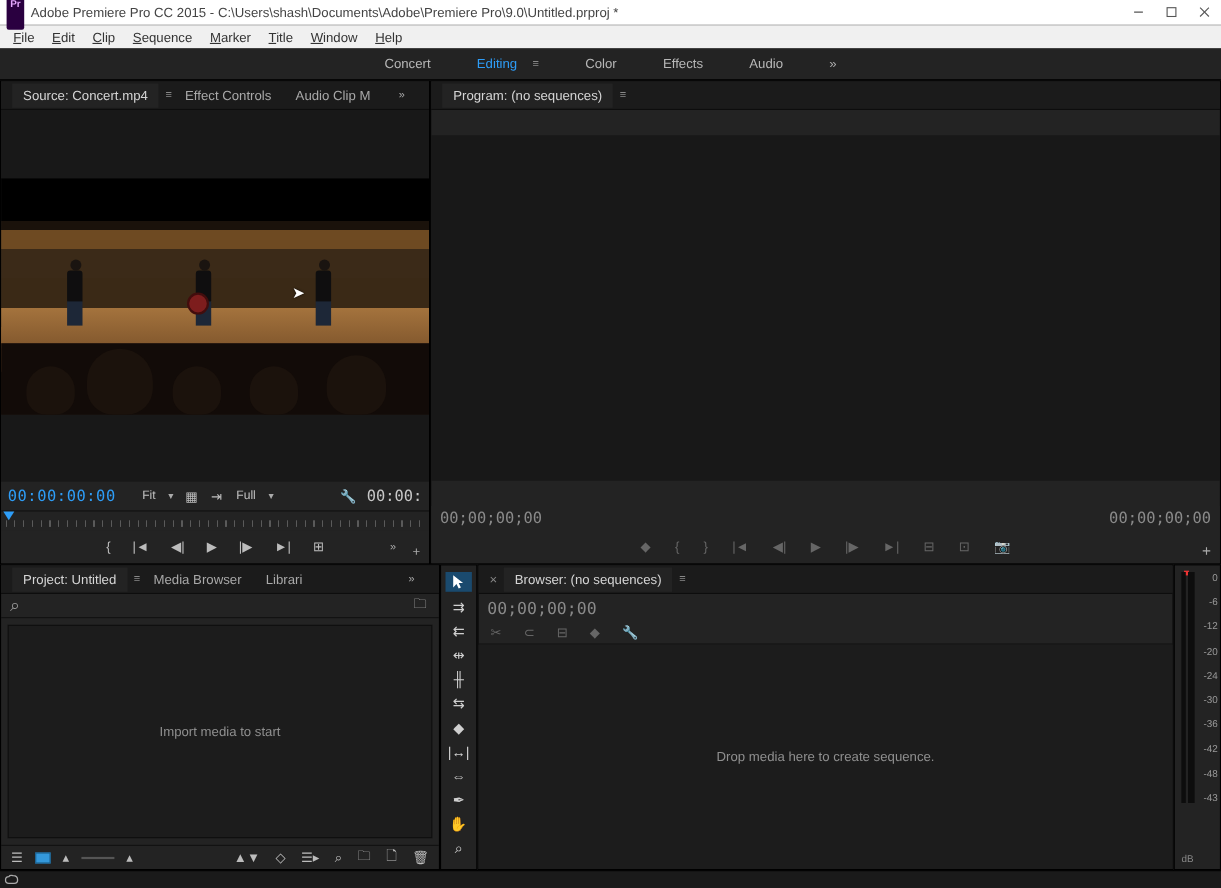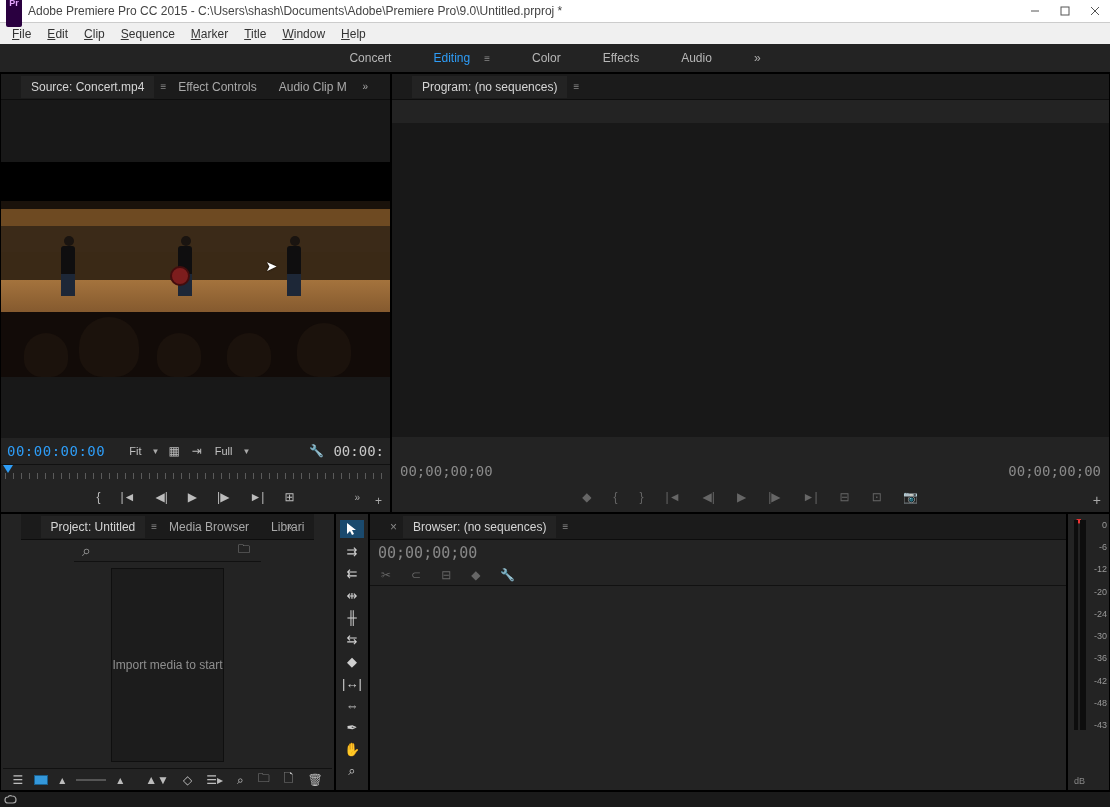--- a/index.html
+++ b/index.html
@@ -31,7 +31,7 @@
 
 
 .panel { background: #232323; border: 1px solid #000; display: flex; flex-direction: column; position: relative; }
-.tabstrip { height: 26px; display: flex; align-items: center; font-size: 12px; color: #a9a9a9; background: #1b1b1b; padding-left: 20px; gap: 2px; border-bottom: 1px solid #0d0d0d; position: relative; }
+.tabstrip { height: 26px; display: flex; align-items: center; font-size: 12px; color: #a9a9a9; background: #1b1b1b; padding-left: 10px; gap: 2px; border-bottom: 1px solid #0d0d0d; position: relative; }
 .tabstrip .ptab { padding: 4px 10px; cursor: default; white-space: nowrap; }
 .tabstrip .ptab.active { background: #232323; color: #d5d5d5; }
 .tabstrip .hamburger { color: #888; font-size: 10px; margin-left: 4px; }

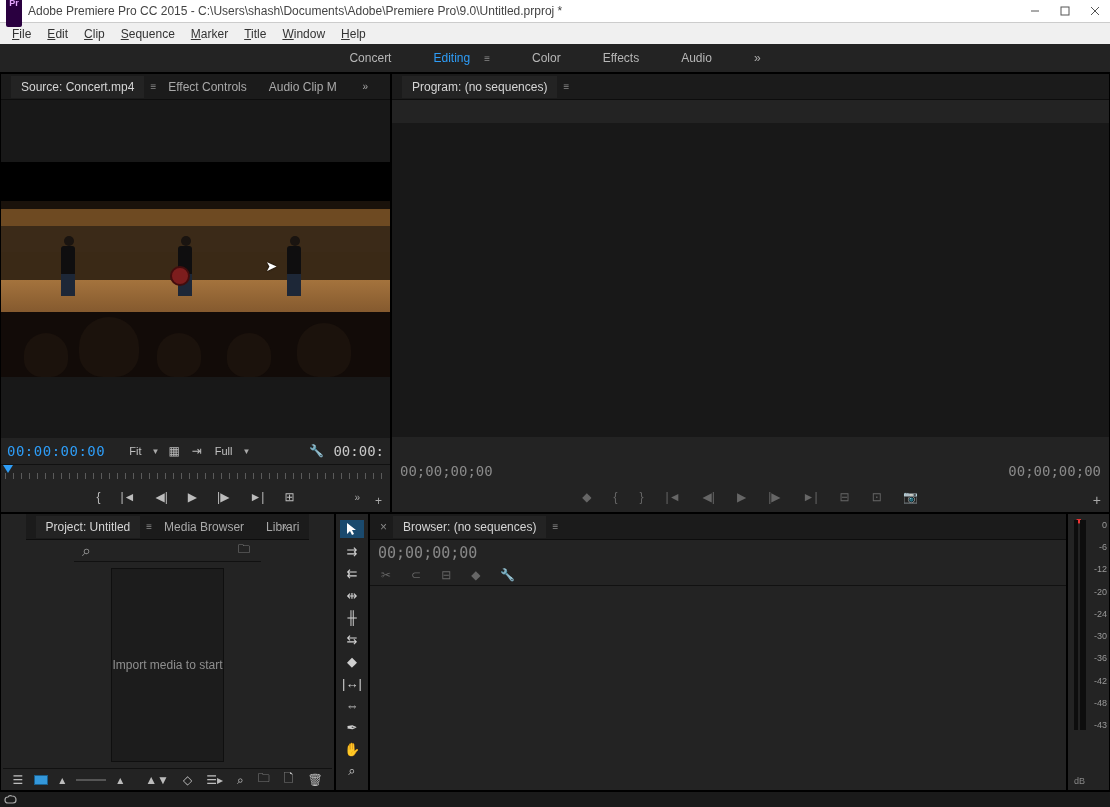--- a/index.html
+++ b/index.html
@@ -79,7 +79,7 @@
 .pg-transport .plus2 { position: absolute; right: 8px; bottom: 4px; color: #aaa; font-size: 14px; }
 
 
-.project-panel { width: 335px; align-items: center; }
+.project-panel { width: 400px; }
 .proj-header { height: 22px; display: flex; align-items: center; justify-content: space-between; font-size: 11px; color: #b8b8b8; padding: 0 8px; border-bottom: 1px solid #111; }
 .proj-search { height: 22px; display: flex; align-items: center; gap: 8px; padding: 0 8px; border-bottom: 1px solid #111; }
 .proj-search input { background: transparent; border: none; outline: none; color: #ccc; width: 120px; font-size: 11px; }

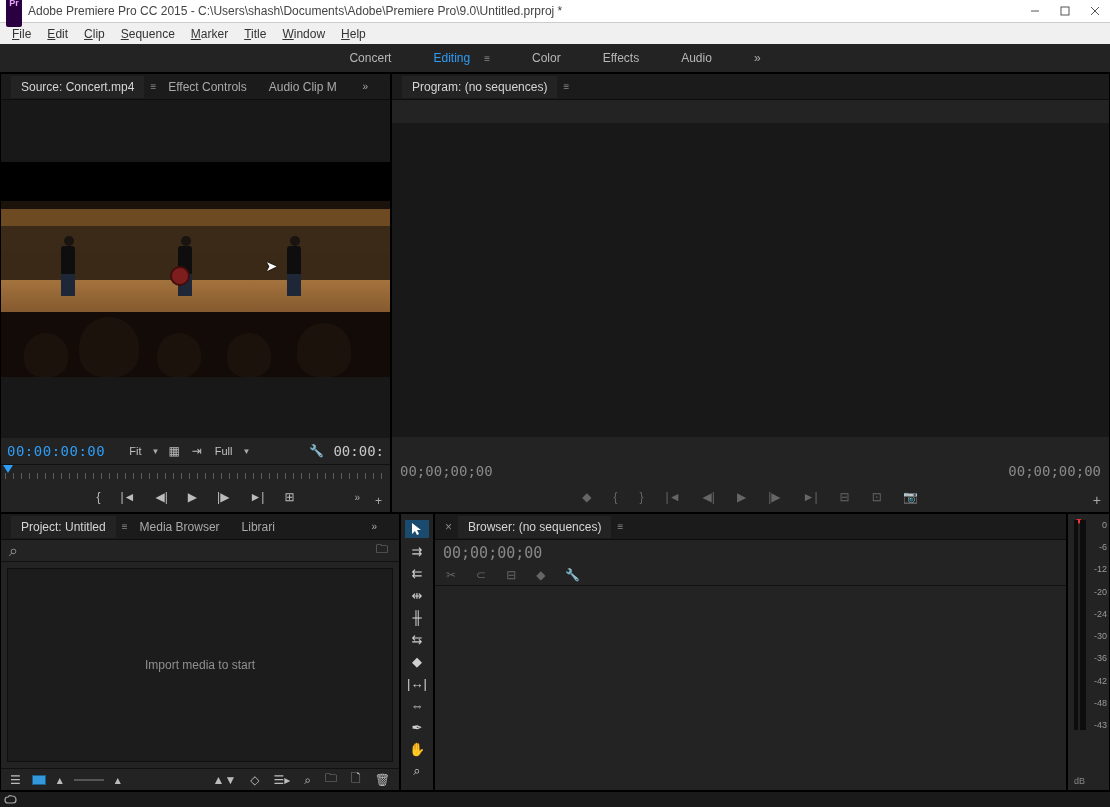--- a/index.html
+++ b/index.html
@@ -334,6 +334,9 @@
           <span class="icon-btn" style="color:#666">🔧</span>
         </div>
       </div>
+      <div class="tl-body">
+        <span>Drop media here to create sequence.</span>
+      </div>
     </div>
 
     <div class="meters-panel" style="position:relative">

